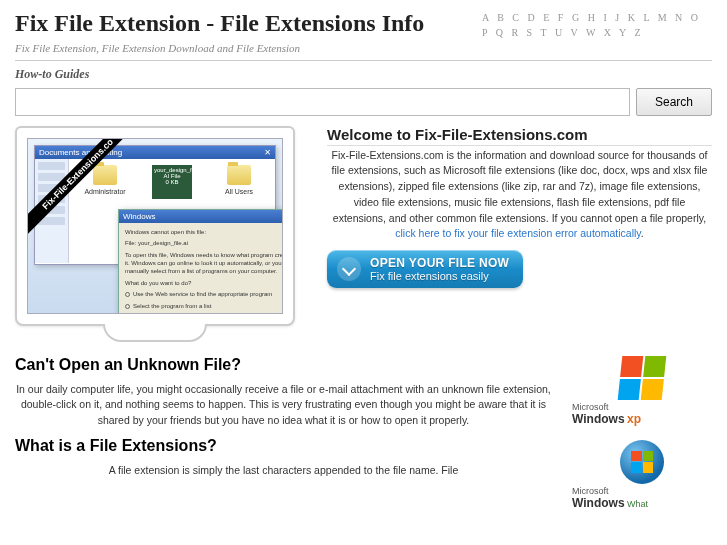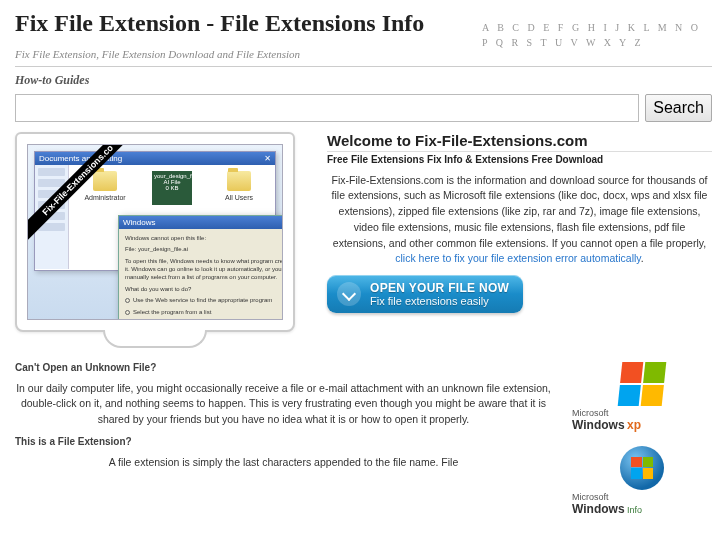--- a/index.html
+++ b/index.html
@@ -5,7 +5,7 @@
     * { margin: 0; padding: 0; box-sizing: border-box; }
     body { font-family: Verdana, Arial, sans-serif; background: #fff; color: #333; font-size: 11px; }
     .container { max-width: 727px; margin: 0 auto; padding: 10px 15px; }
-    .header { border-bottom: 1px solid #ccc; padding-bottom: 6px; margin-bottom: 6px; display: flex; justify-content: space-between; align-items: center; }
+    .header { border-bottom: 1px solid #ccc; padding-bottom: 6px; margin-bottom: 6px; display: flex; justify-content: space-between; align-items: flex-start; }
     .header-left { flex: 1; }
     .site-title { font-family: Georgia, serif; font-size: 24px; font-weight: bold; color: #222; line-height: 1.15; }
     .site-subtitle { font-family: Georgia, serif; font-style: italic; font-size: 11px; color: #888; margin-top: 10px; }

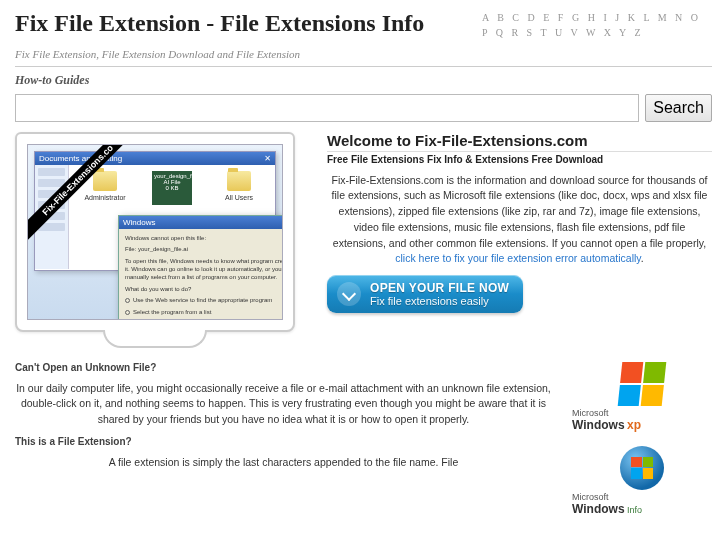--- a/index.html
+++ b/index.html
@@ -8,7 +8,7 @@
     .header { border-bottom: 1px solid #ccc; padding-bottom: 6px; margin-bottom: 6px; display: flex; justify-content: space-between; align-items: flex-start; }
     .header-left { flex: 1; }
     .site-title { font-family: Georgia, serif; font-size: 24px; font-weight: bold; color: #222; line-height: 1.15; }
-    .site-subtitle { font-family: Georgia, serif; font-style: italic; font-size: 11px; color: #888; margin-top: 10px; }
+    .site-subtitle { font-family: Georgia, serif; font-style: italic; font-size: 11px; color: #888; margin-top: 4px; }
     .alpha-nav { font-family: Georgia, serif; font-size: 10px; color: #999; letter-spacing: 3px; line-height: 1.5; text-align: left; width: 230px; }
     .alpha-nav a { color: #999; text-decoration: none; cursor: pointer; }
     .nav-links { font-family: Georgia, serif; font-style: italic; font-weight: bold; font-size: 12px; color: #555; margin-bottom: 6px; }

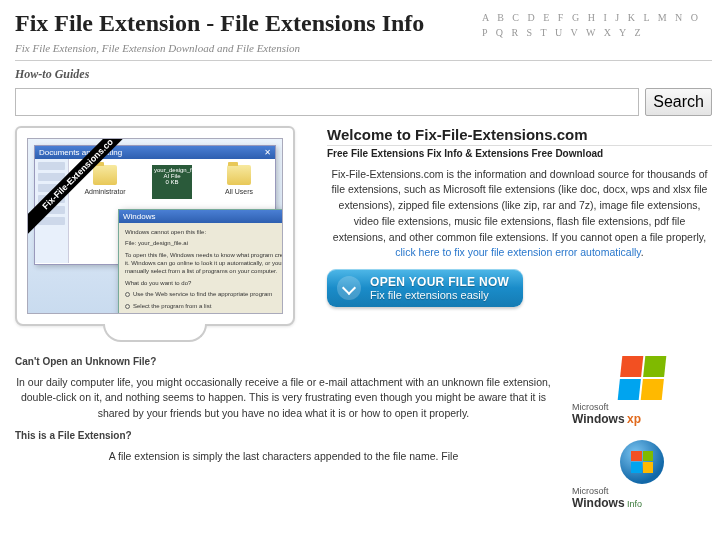--- a/index.html
+++ b/index.html
@@ -15,7 +15,7 @@
     .nav-links a { color: #555; text-decoration: none; cursor: pointer; }
     .search-bar { display: flex; margin-bottom: 10px; }
     .search-input { flex: 1; border: 1px solid #bbb; padding: 5px; height: 28px; font-size: 12px; background: #fff; }
-    .search-btn { margin-left: 6px; padding: 4px 7px; font-size: 16px; border: 1px solid #aaa; background: linear-gradient(#f8f8f8,#e4e4e4); cursor: pointer; border-radius: 2px; }
+    .search-btn { margin-left: 6px; padding: 4px 18px; font-size: 12px; border: 1px solid #aaa; background: linear-gradient(#f8f8f8,#e4e4e4); cursor: pointer; border-radius: 2px; }
     .content-row { display: flex; gap: 12px; }
     .monitor-wrap { width: 300px; flex-shrink: 0; position: relative; }
     .monitor { width: 280px; height: 200px; border: 2px solid #ccc; border-radius: 6px 6px 8px 8px; background: #fff; position: relative; box-shadow: 0 1px 3px rgba(0,0,0,.1); }

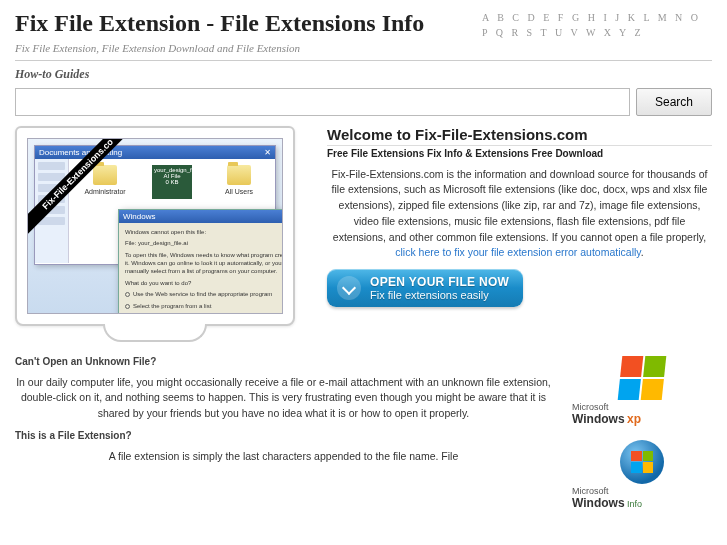--- a/index.html
+++ b/index.html
@@ -170,7 +170,6 @@
 
     <div class="right-col">
       <div class="welcome-h">Welcome to Fix-File-Extensions.com</div>
-      <div class="welcome-sub">Free File Extensions Fix Info &amp; Extensions Free Download</div>
       <div class="body-text">
         <span>Fix-File-Extensions.com is the information and download source for thousands of file extensions, such as Microsoft file extensions (like doc, docx, wps and xlsx file extensions), zipped file extensions (like zip, rar and 7z), image file extensions, video file extensions, music file extensions, flash file extensions, pdf file extensions, and other common file extensions. If you cannot open a file properly, </span><a>click here to fix your file extension error automatically</a><span>.</span>
       </div>

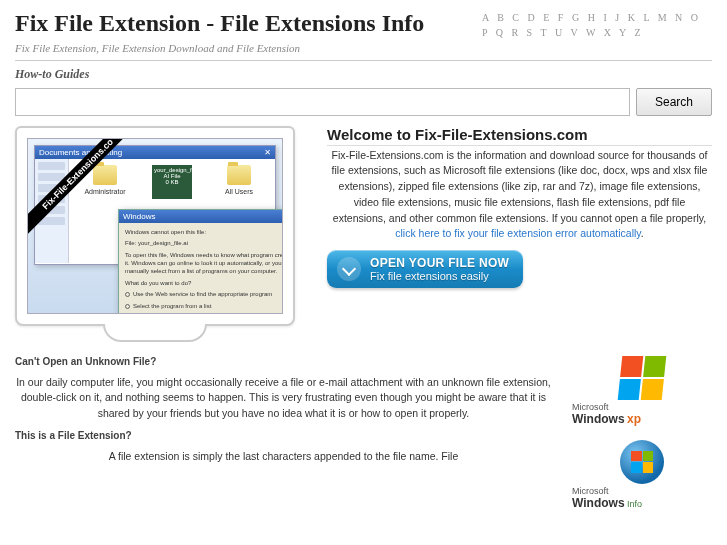--- a/index.html
+++ b/index.html
@@ -52,7 +52,7 @@
     .lower { margin-top: 30px; display: flex; gap: 20px; }
     .lower-left { flex: 1; }
     .lower-right { width: 140px; text-align: left; }
-    .sec-h { font-size: 10px; font-weight: bold; color: #404040; margin-bottom: 8px; }
+    .sec-h { font-size: 16px; font-weight: bold; color: #000000; margin-bottom: 8px; }
     .os-badge { margin-bottom: 14px; }
     .os-logo { width: 44px; height: 44px; margin: 0 auto 2px; }
     .flag { display: grid; grid-template-columns: 1fr 1fr; grid-template-rows: 1fr 1fr; width: 44px; height: 44px; transform: skewX(-6deg); gap: 2px; }

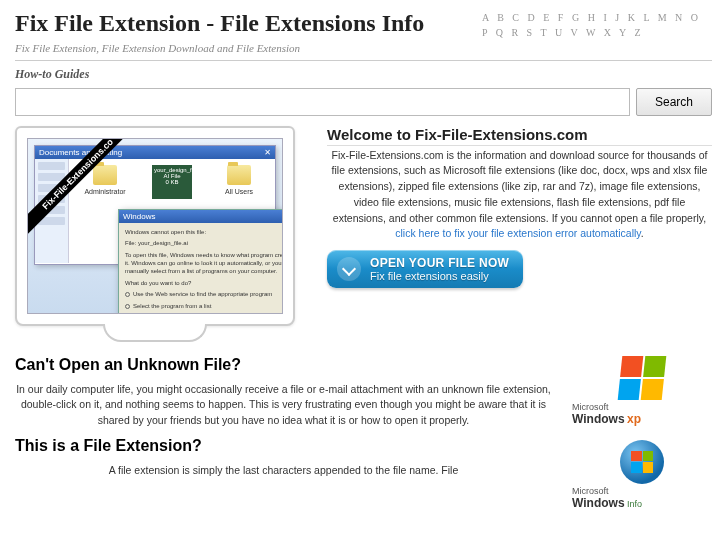--- a/index.html
+++ b/index.html
@@ -187,7 +187,7 @@
     <div class="lower-left">
       <div class="sec-h">Can't Open an Unknown File?</div>
       <div class="body-text">In our daily computer life, you might occasionally receive a file or e-mail attachment with an unknown file extension, double-click on it, and nothing seems to happen. This is very frustrating even though you might be aware that it is shared by your friends but you have no idea what it is or how to open it properly.</div>
-      <div class="sec-h">This is a File Extension?</div>
+      <div class="sec-h">What is a File Extensions?</div>
       <div class="body-text">A file extension is simply the last characters appended to the file name. File</div>
     </div>
     <div class="lower-right">

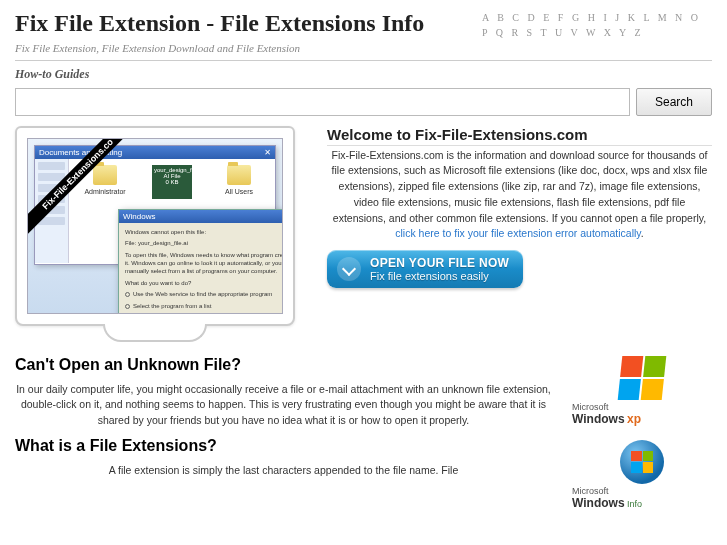--- a/index.html
+++ b/index.html
@@ -216,7 +216,7 @@
         </div>
         <div class="os-label">
           <span>Microsoft</span><br>
-          <span class="b">Windows</span> <span style="color:#3a7a3a">Info</span>
+          <span class="b">Windows</span> <span style="color:#3a7a3a">What</span>
         </div>
       </div>
     </div>

